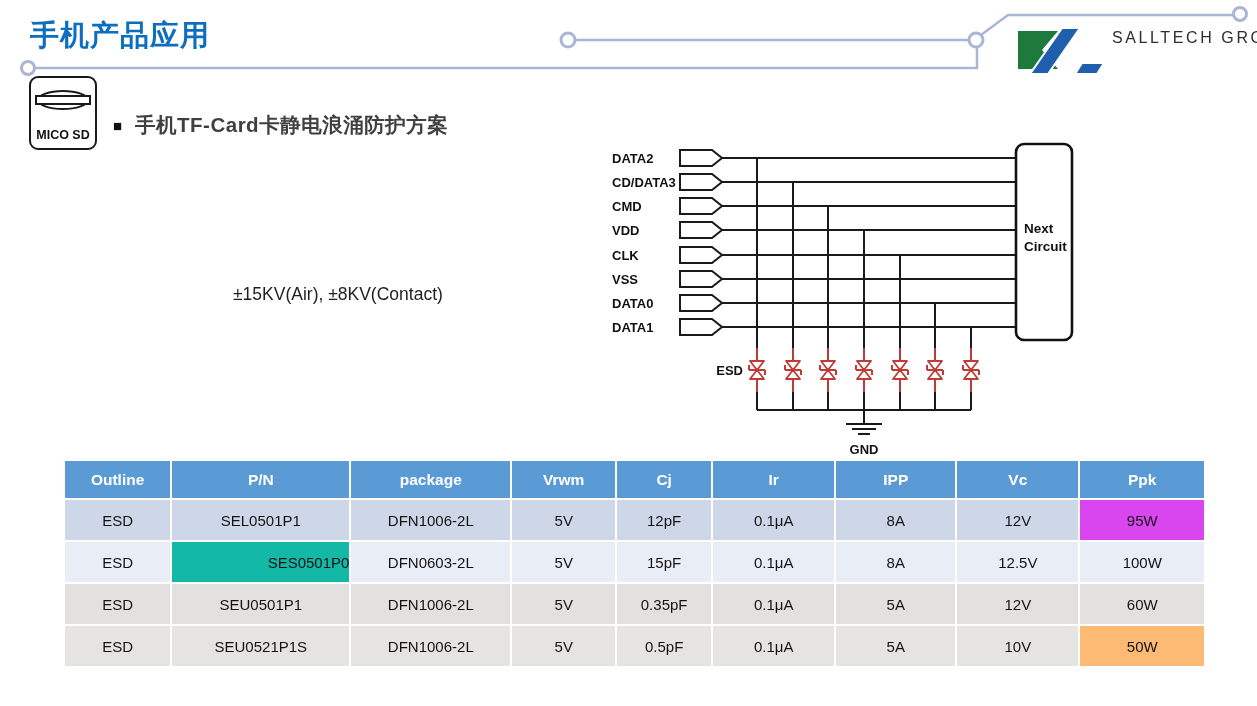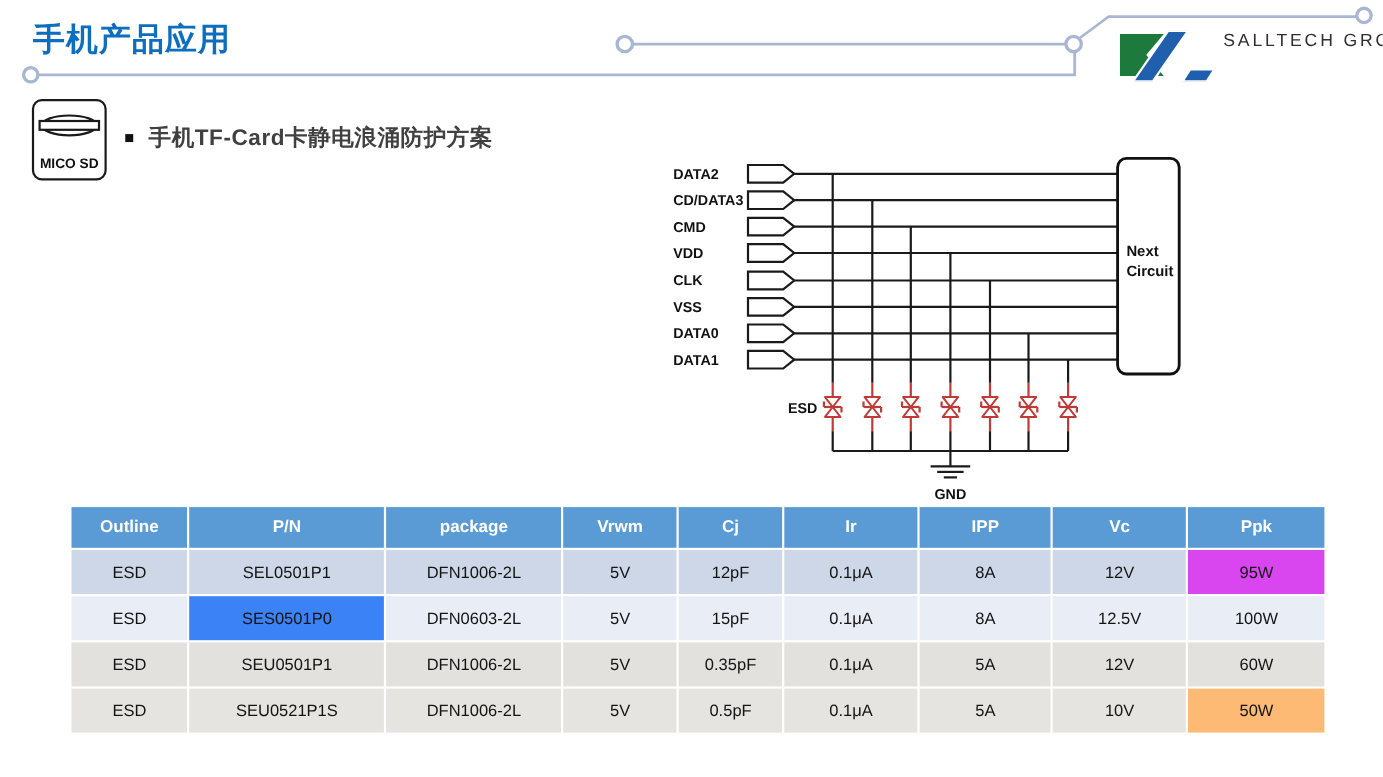--- a/index.html
+++ b/index.html
@@ -26,7 +26,7 @@
   .logo-cn{font-size:28px;font-weight:bold;color:#0e0e0e;letter-spacing:5px;line-height:1.05;white-space:nowrap;}
   .logo-en{font-size:16px;color:#2e2e2e;letter-spacing:2.6px;margin-top:3px;white-space:nowrap;}
   .sd-icon{
-    position:absolute;left:29px;top:90px;width:68px;height:74px;box-sizing:border-box;
+    position:absolute;left:29px;top:76px;width:68px;height:74px;box-sizing:border-box;
     border:2.5px solid #1a1a1a;border-radius:9px;background:#fff;
     display:flex;flex-direction:column;align-items:center;justify-content:space-between;
     padding:8px 2px 6px;

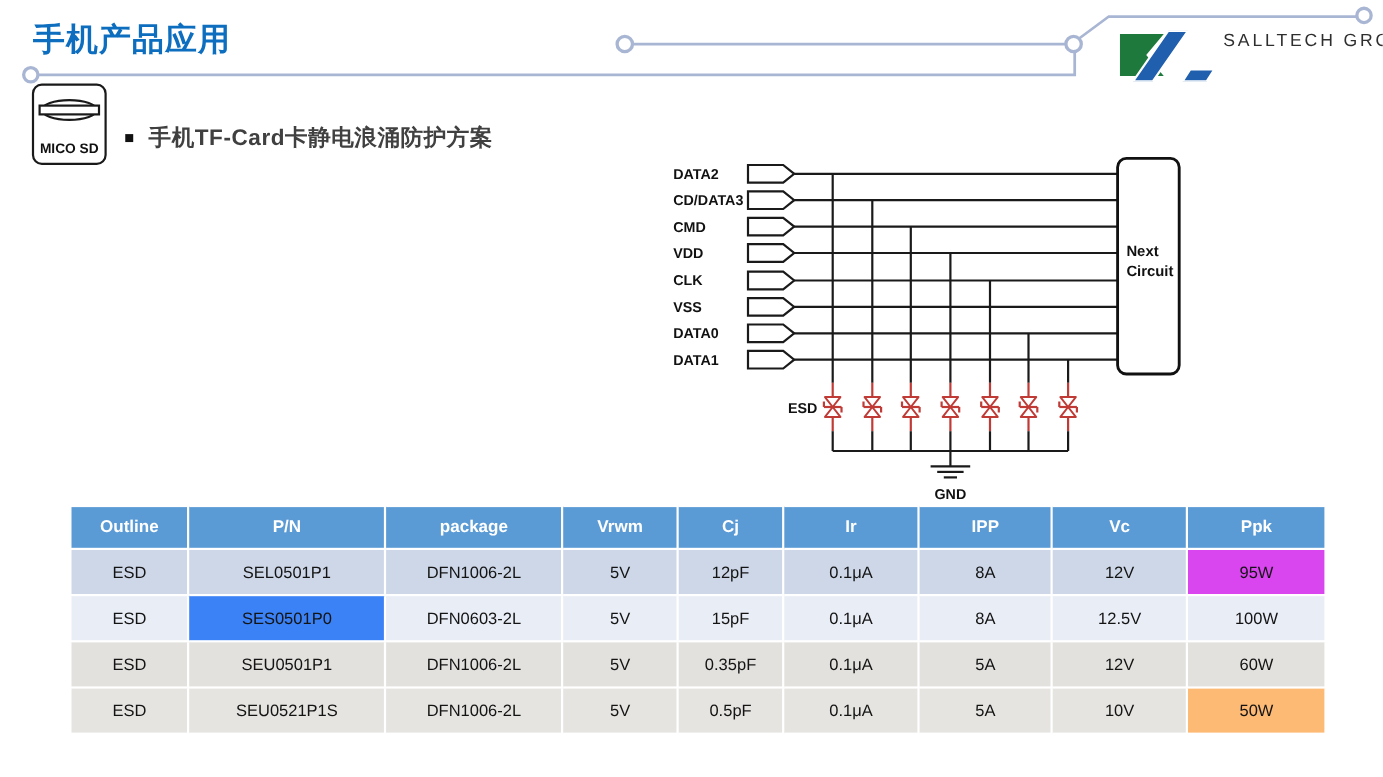--- a/index.html
+++ b/index.html
@@ -98,6 +98,7 @@
 </div>
 
 <div class="iec-block">
+  <div>±15KV(Air), ±8KV(Contact)</div>
 </div>
 
 <svg class="circuit" width="480" height="335" viewBox="0 0 480 335">

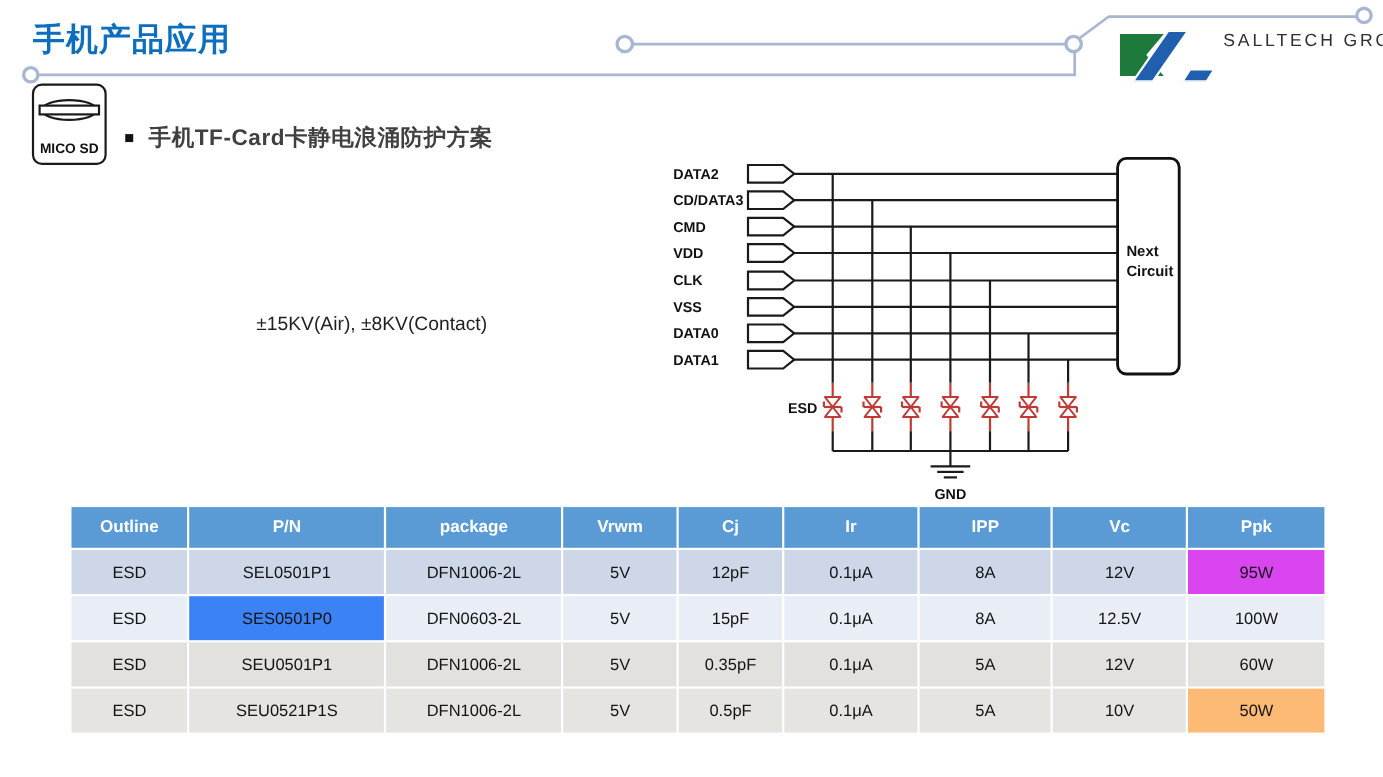--- a/index.html
+++ b/index.html
@@ -240,7 +240,7 @@
       </tr>
       <tr>
         <td style="background: rgb(233, 237, 246);">ESD</td>
-        <td style="background: #3b82f6;">SES0501P0</td>
+        <td style="background: #14b8a6; text-align: right;">SES0501P0</td>
         <td style="background: rgb(233, 237, 246);">DFN0603-2L</td>
         <td style="background: rgb(233, 237, 246);">5V</td>
         <td style="background: rgb(233, 237, 246);">15pF</td>

